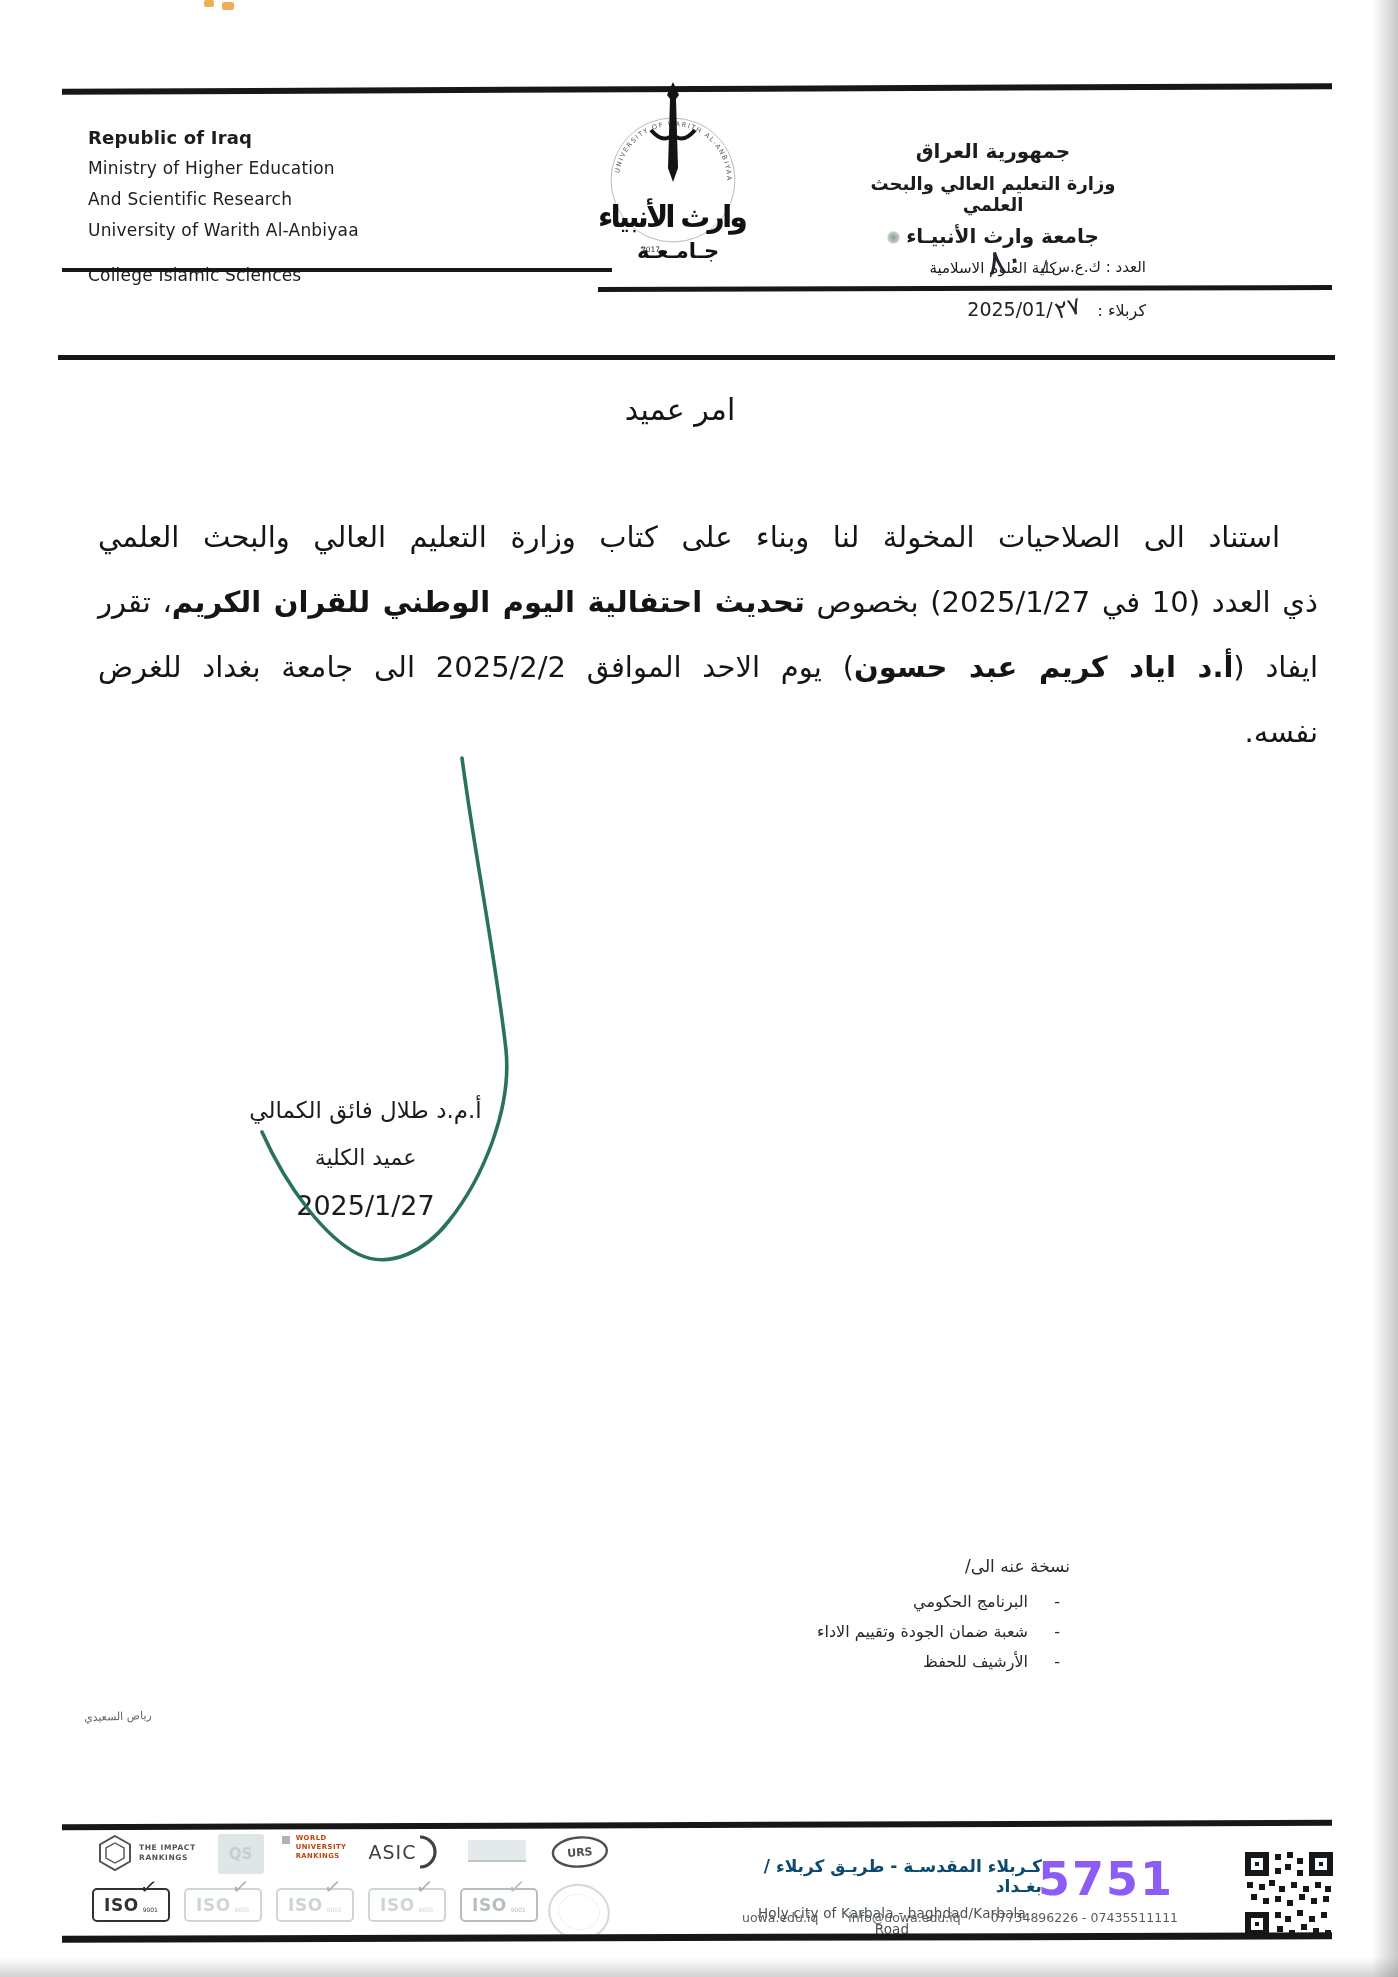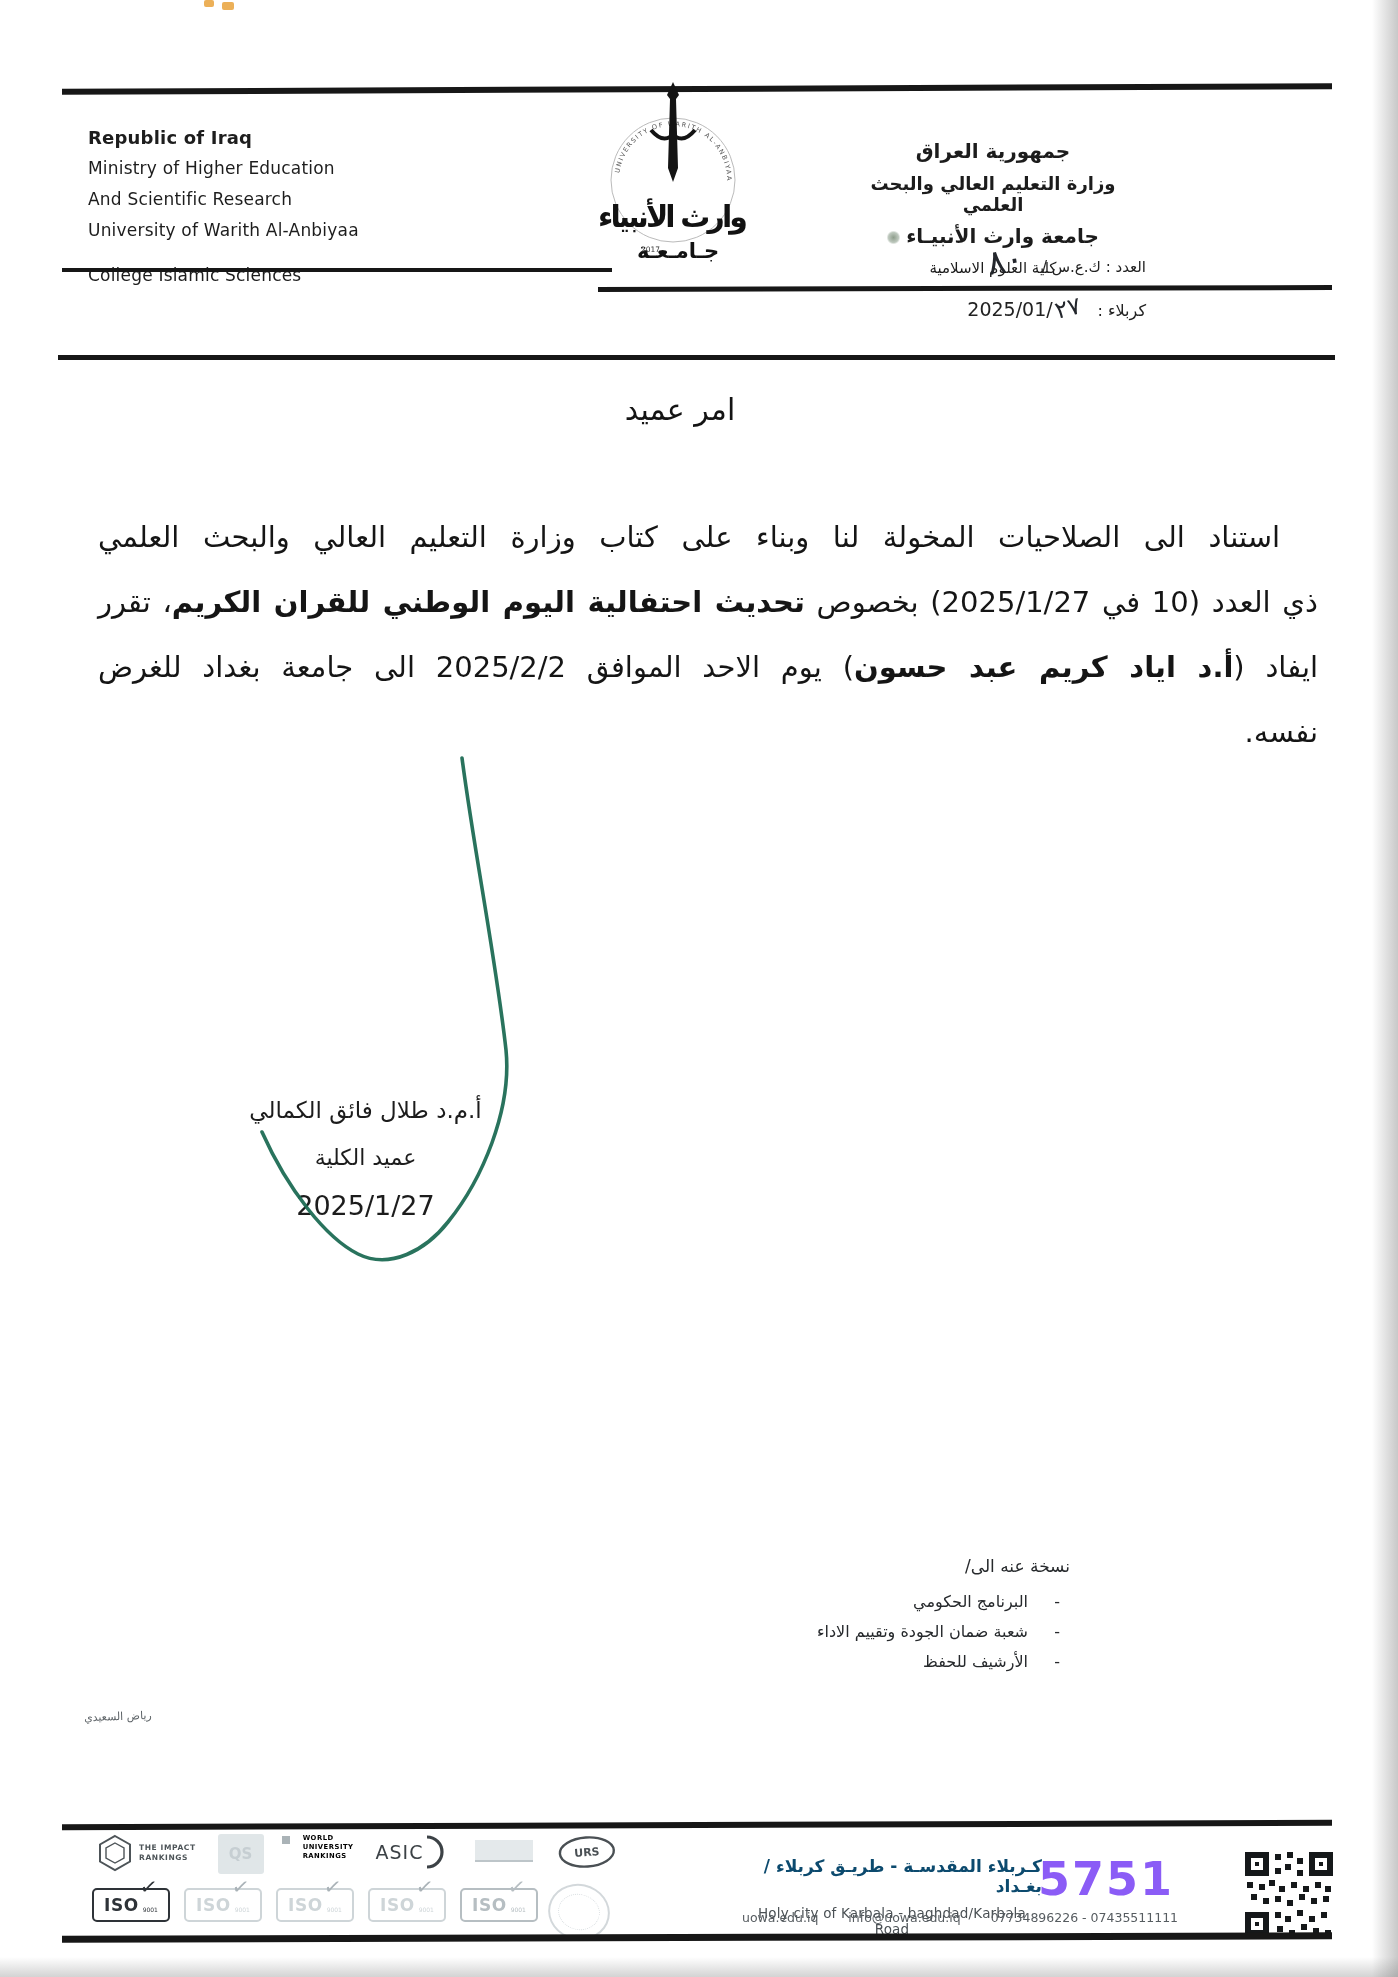--- a/index.html
+++ b/index.html
@@ -62,7 +62,7 @@
   .impact .t{font-size:7.5px;font-weight:bold;letter-spacing:.6px;line-height:10px;}
   .qs-faded{margin-left:22px;width:46px;height:40px;background:#e0e6e8;border-radius:3px;
     display:flex;align-items:center;justify-content:center;font-weight:bold;font-size:15px;color:#c6ced2;filter:blur(.6px);}
-  .wur{margin-left:18px;display:flex;gap:13px;color:#000000;}
+  .wur{margin-left:18px;display:flex;gap:6px;color:#c2410c;}
   .wur .sq{width:8px;height:8px;background:#aab3b7;margin-top:2px;}
   .wur .t{font-size:6.8px;font-weight:bold;letter-spacing:.5px;line-height:9px;}
   .asic{margin-left:22px;display:flex;align-items:center;color:#3c4246;}

